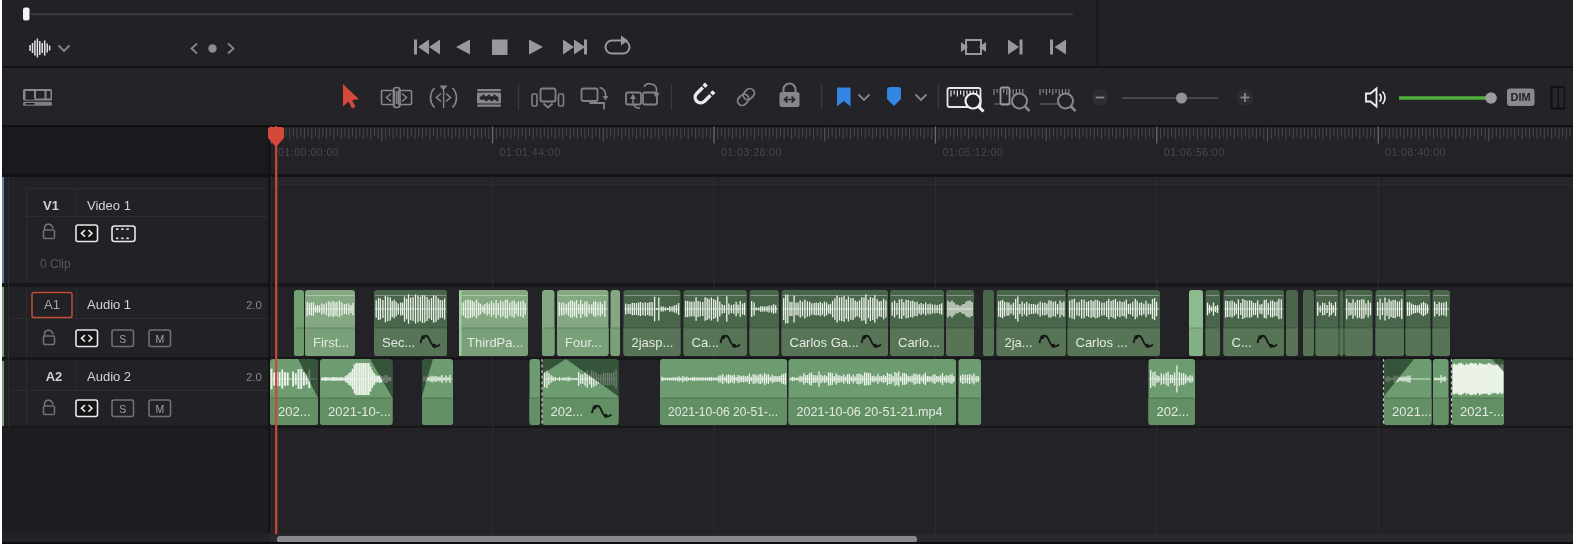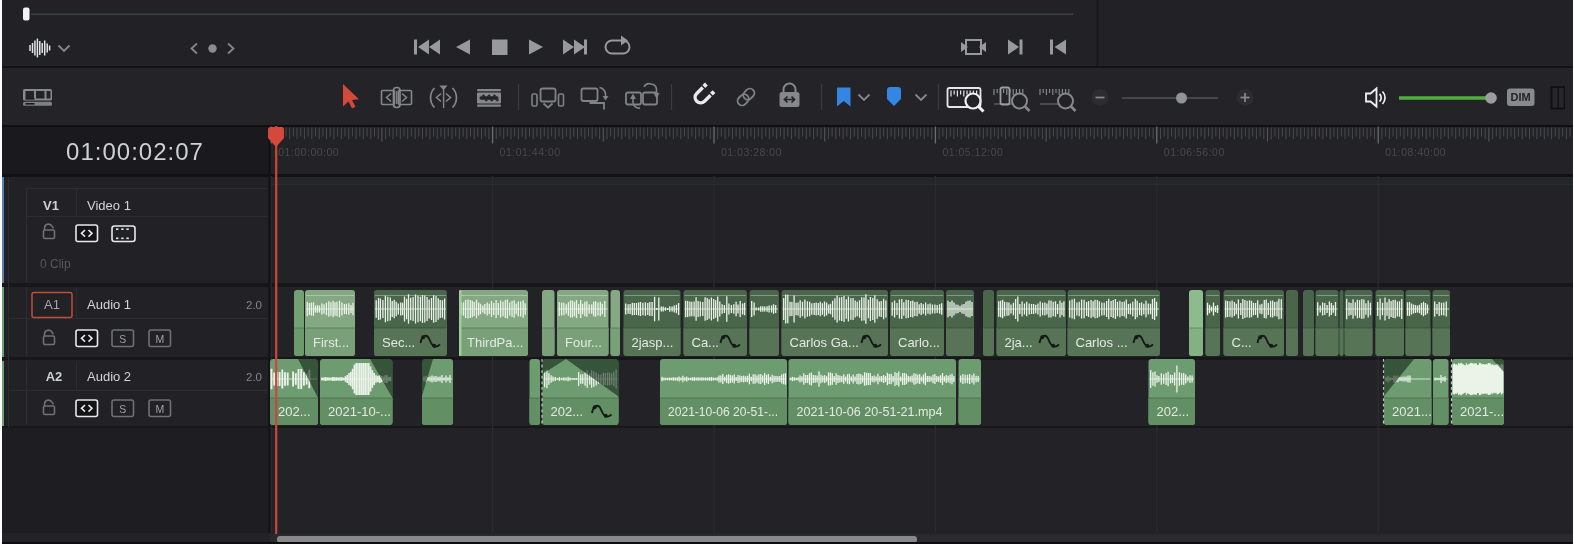--- a/index.html
+++ b/index.html
@@ -16,7 +16,6 @@
   <div class="abs" style="left:0;top:126.5px;width:1574px;height:407px;background:#222227"></div>
 
   <div class="abs" style="left:0;top:126.5px;width:270px;height:47.5px;background:#1a1a1e"></div>
-  <div class="abs" style="left:0;top:140px;width:270px;height:24px;color:#ced0d3;font-size:24px;letter-spacing:1px;text-align:center;line-height:24px">01:00:02:07</div>
   <div class="abs" style="left:0;top:174px;width:1574px;height:2.5px;background:#121215"></div>
   <div class="abs" style="left:0;top:176.5px;width:270px;height:250.5px;background:#212126"></div>
   <div class="abs" style="left:0;top:427px;width:270px;height:106px;background:#1e1e22"></div>

